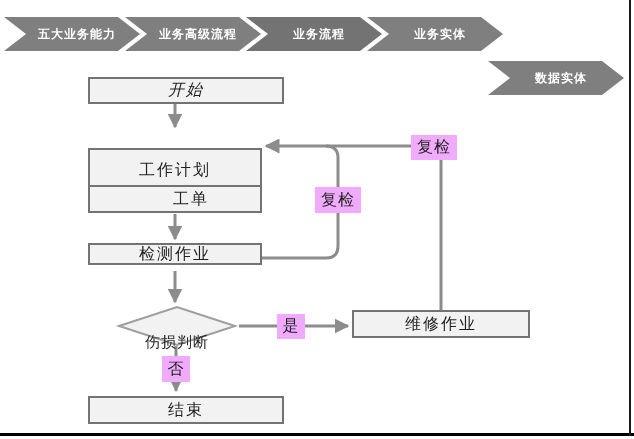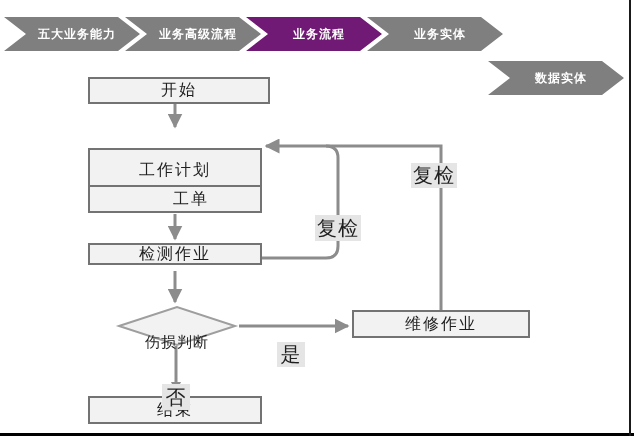--- a/index.html
+++ b/index.html
@@ -13,7 +13,7 @@
     clip-path:polygon(0 0,114px 0,136px 17px,114px 34px,0 34px,22px 17px);
     cursor:pointer;
   }
-  .chev.active{background:#701a75;}
+  .chev.active{background:#737373;}
   .chev .chev-label{
     display:flex;align-items:center;justify-content:center;width:100%;height:100%;
     padding-left:10px;box-sizing:border-box;color:#ffffff;font-size:12px;font-weight:bold;

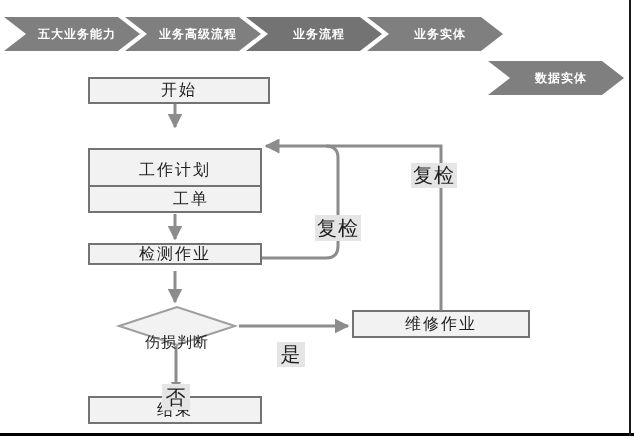--- a/index.html
+++ b/index.html
@@ -27,7 +27,7 @@
     color:#1f1f1f;font-size:16px;letter-spacing:2px;
     display:flex;align-items:center;justify-content:center;white-space:nowrap;
   }
-  #n-start{left:88px;top:77px;width:182px;height:27px;}
+  #n-start{left:88px;top:77px;width:196px;height:27px;font-style:italic;}
   #n-work-plan{left:88px;top:148px;width:174px;height:44px;}
   #n-work-order{left:88px;top:185px;width:174px;height:28px;padding-left:32px;}
   #n-inspection{left:88px;top:243px;width:174px;height:22px;}

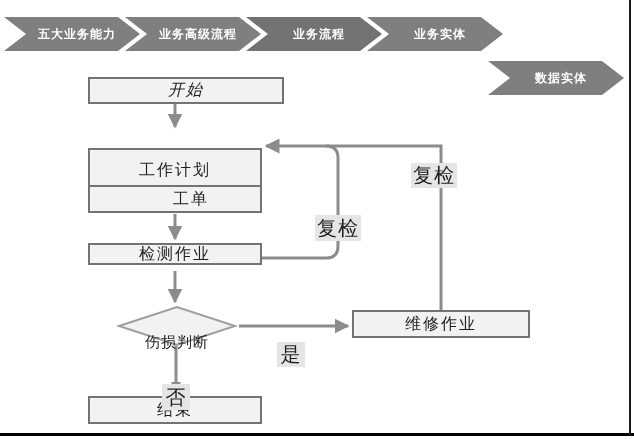--- a/index.html
+++ b/index.html
@@ -39,8 +39,8 @@
     color:#1f1f1f;font-size:15px;letter-spacing:1px;white-space:nowrap;
   }
   .edge-label{
-    position:absolute;background:#e5e5e5;color:#1f1f1f;font-size:20px;letter-spacing:1px;
-    display:flex;align-items:center;justify-content:center;white-space:nowrap;margin-top:28px;
+    position:absolute;background:#f0abfc;color:#1f1f1f;font-size:16px;letter-spacing:1px;
+    display:flex;align-items:center;justify-content:center;white-space:nowrap;
   }
   #lbl-recheck-top{left:411px;top:135px;width:46px;height:25px;}
   #lbl-recheck-loop{left:315px;top:187px;width:46px;height:26px;}

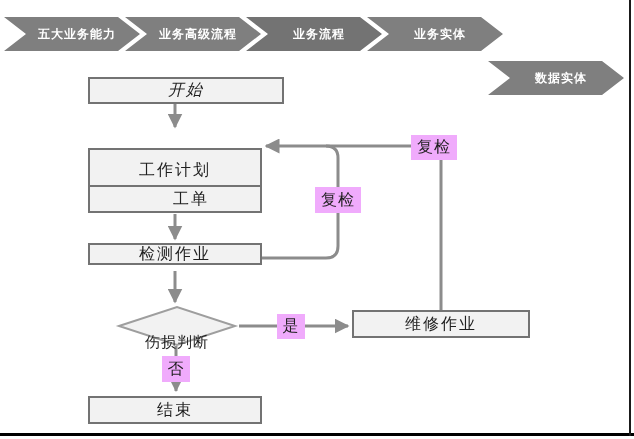--- a/index.html
+++ b/index.html
@@ -31,7 +31,7 @@
   #n-work-plan{left:88px;top:148px;width:174px;height:44px;}
   #n-work-order{left:88px;top:185px;width:174px;height:28px;padding-left:32px;}
   #n-inspection{left:88px;top:243px;width:174px;height:22px;}
-  #n-end{left:88px;top:396px;width:174px;height:28px;}
+  #n-end{left:88px;top:396px;width:196px;height:28px;}
   #n-repair{left:352px;top:310px;width:178px;height:28px;}
   .diamond-label{
     position:absolute;left:119px;top:328px;width:116px;height:28px;

